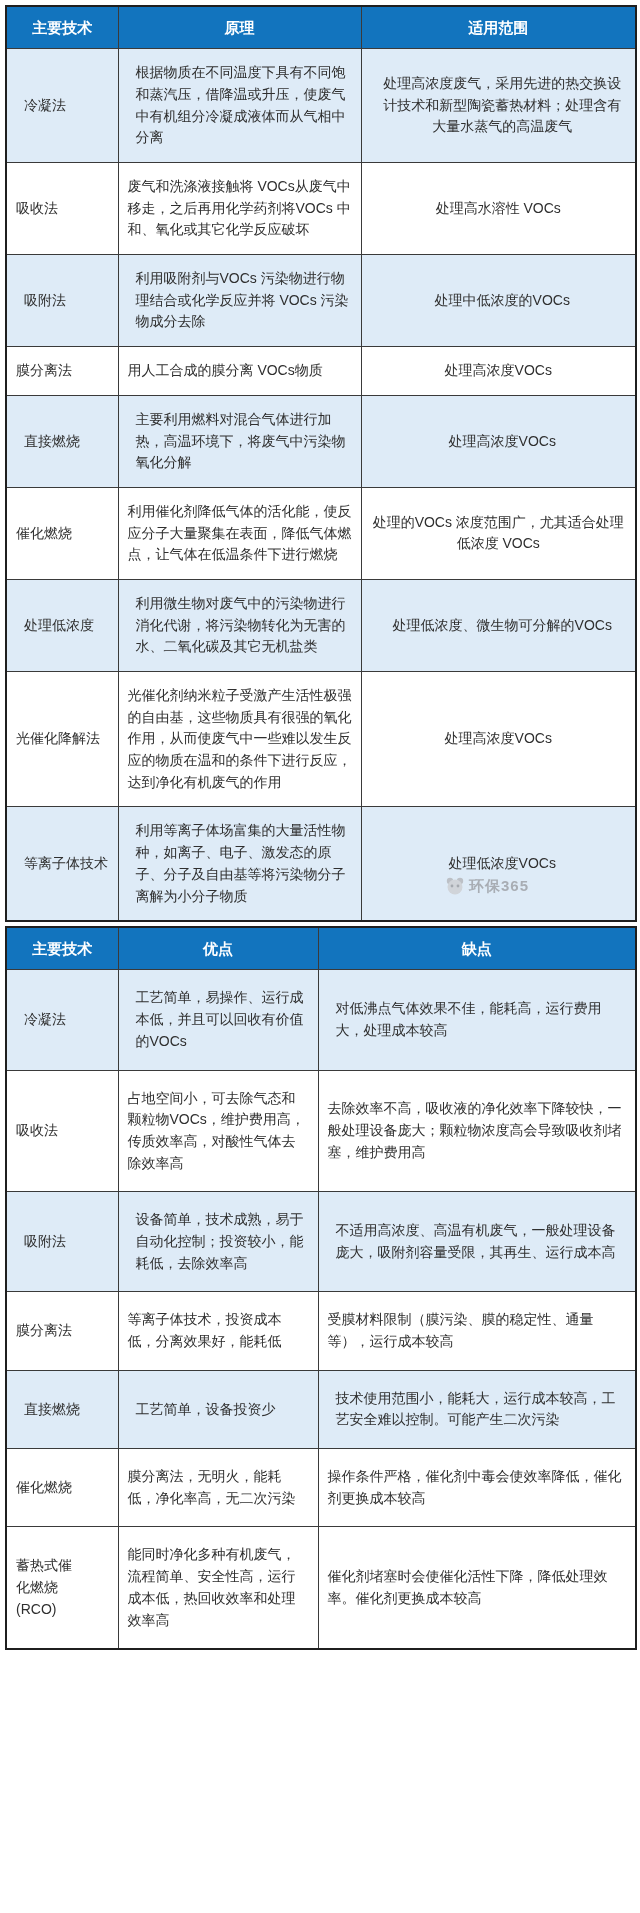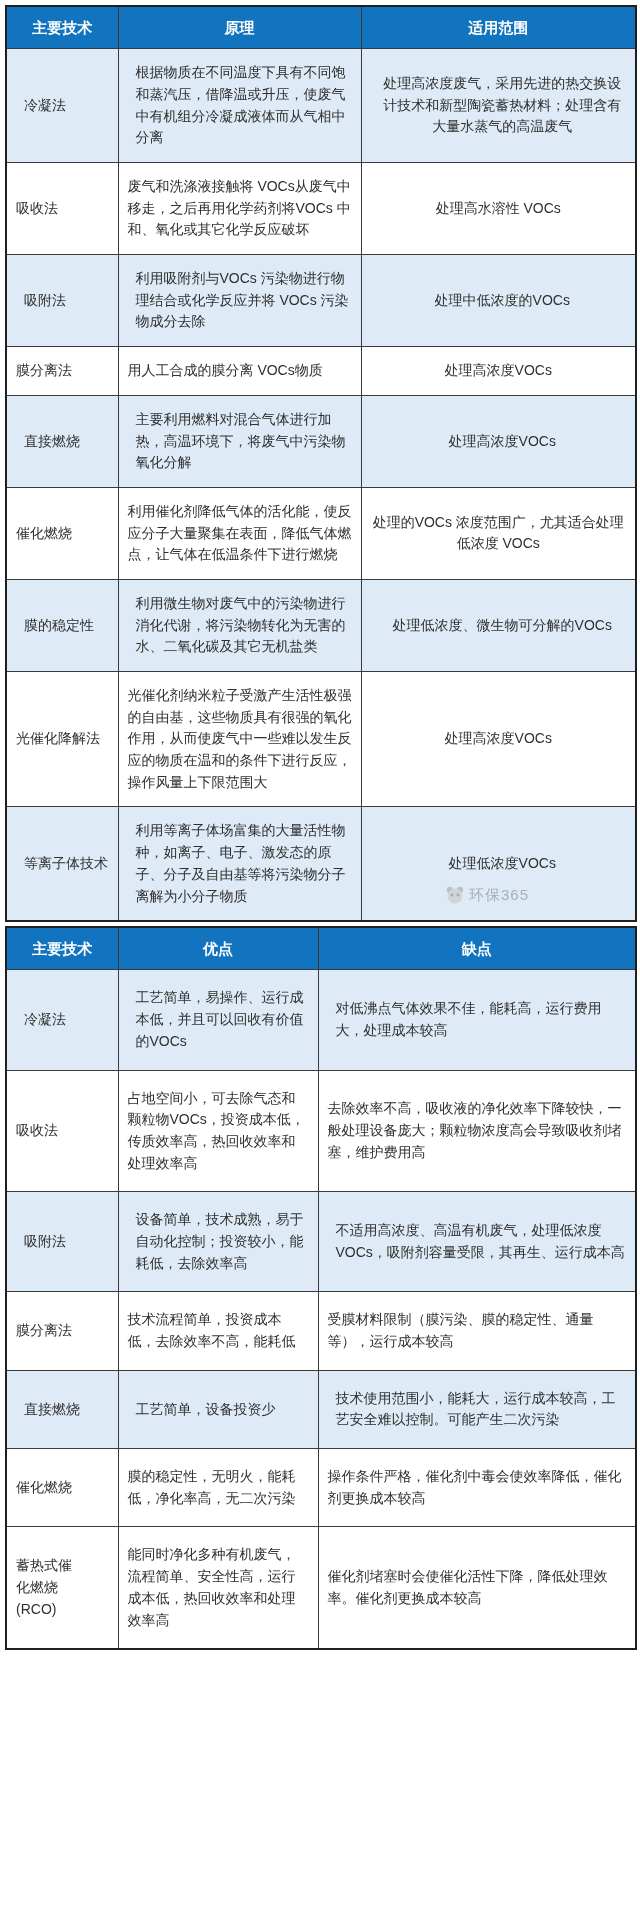--- a/index.html
+++ b/index.html
@@ -137,7 +137,7 @@
 
 
           <tr class="alt">
-            <td class="name">膜的稳定性</td>
+            <td class="name">处理低浓度</td>
             <td class="desc">利用微生物对废气中的污染物进行消化代谢，将污染物转化为无害的水、二氧化碳及其它无机盐类</td>
             <td class="scope">处理低浓度、微生物可分解的VOCs</td>
           </tr>

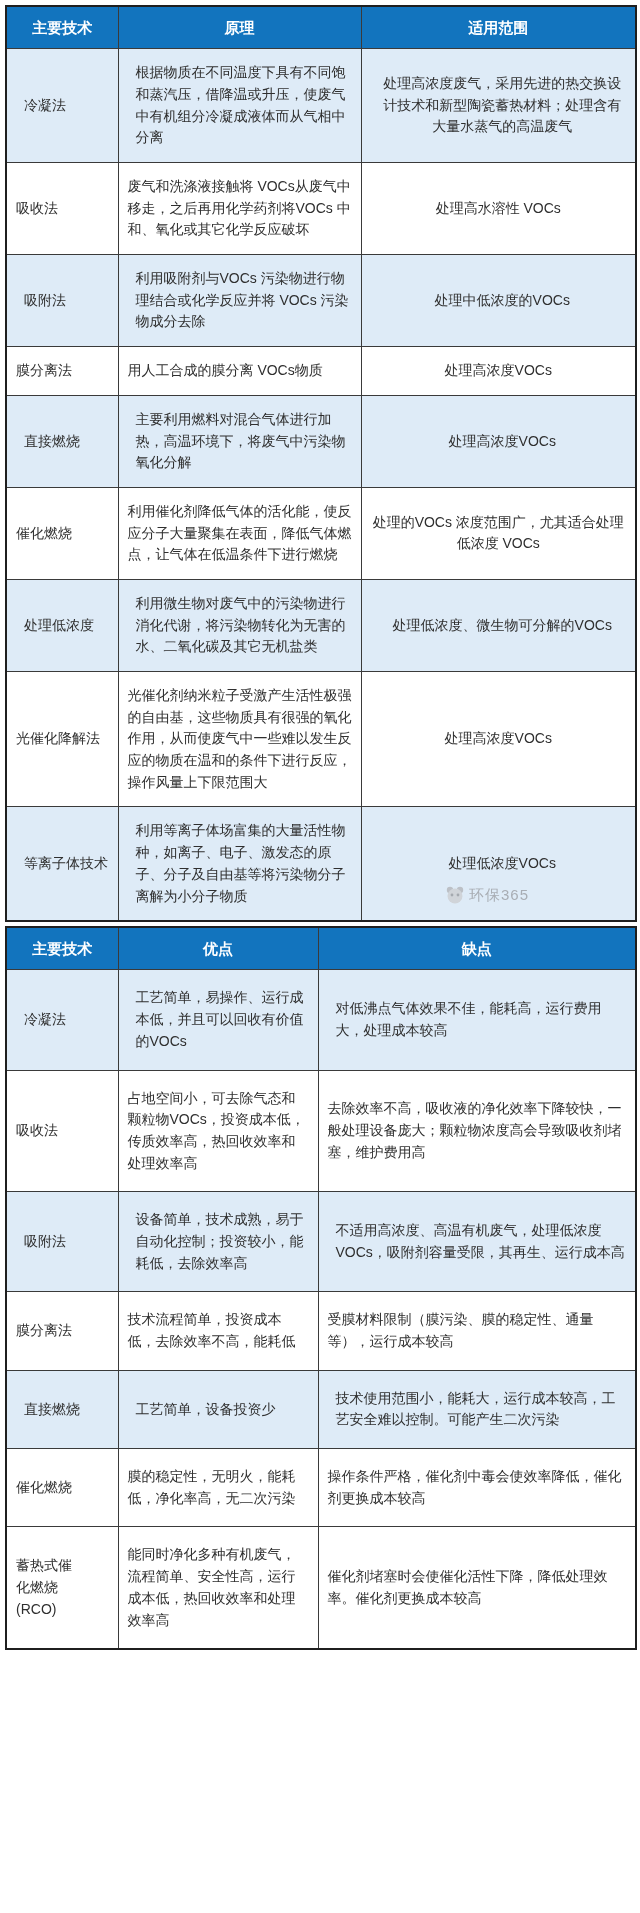--- a/index.html
+++ b/index.html
@@ -144,7 +144,7 @@
 
           <tr>
             <td class="name">光催化降解法</td>
-            <td class="desc">光催化剂纳米粒子受激产生活性极强的自由基，这些物质具有很强的氧化作用，从而使废气中一些难以发生反应的物质在温和的条件下进行反应，操作风量上下限范围大</td>
+            <td class="desc">光催化剂纳米粒子受激产生活性极强的自由基，这些物质具有很强的氧化作用，从而使废气中一些难以发生反应的物质在温和的条件下进行反应，达到净化有机废气的作用</td>
             <td class="scope">处理高浓度VOCs</td>
           </tr>
 

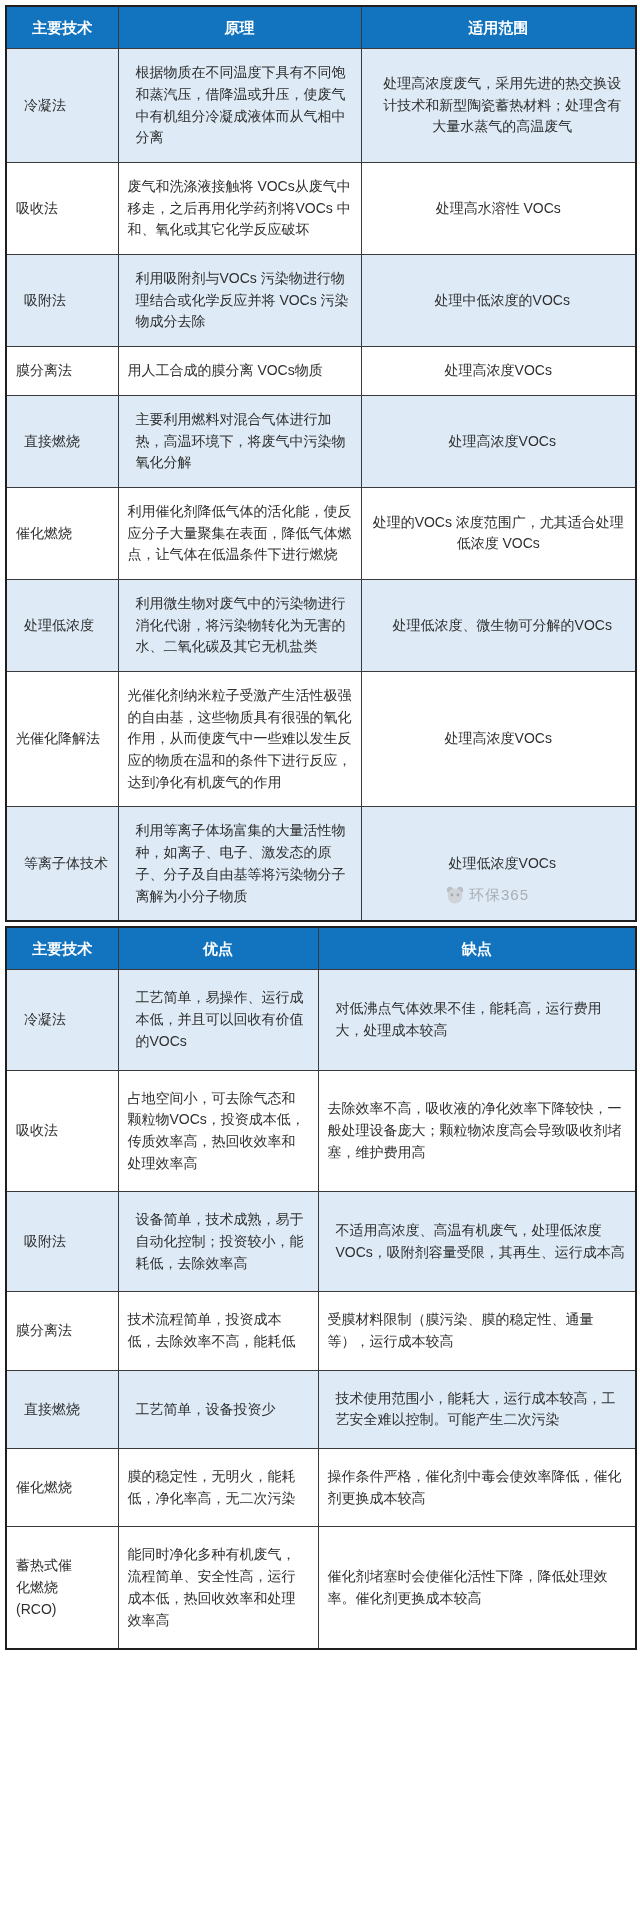--- a/index.html
+++ b/index.html
@@ -74,7 +74,7 @@
     opacity:.9;
     pointer-events:none;
   }
-  .wm-1{bottom:17px;right:106px;}
+  .wm-1{bottom:26px;right:106px;font-weight:bold;}
   .wm-logo{display:inline-block;}
 </style>
 </head>

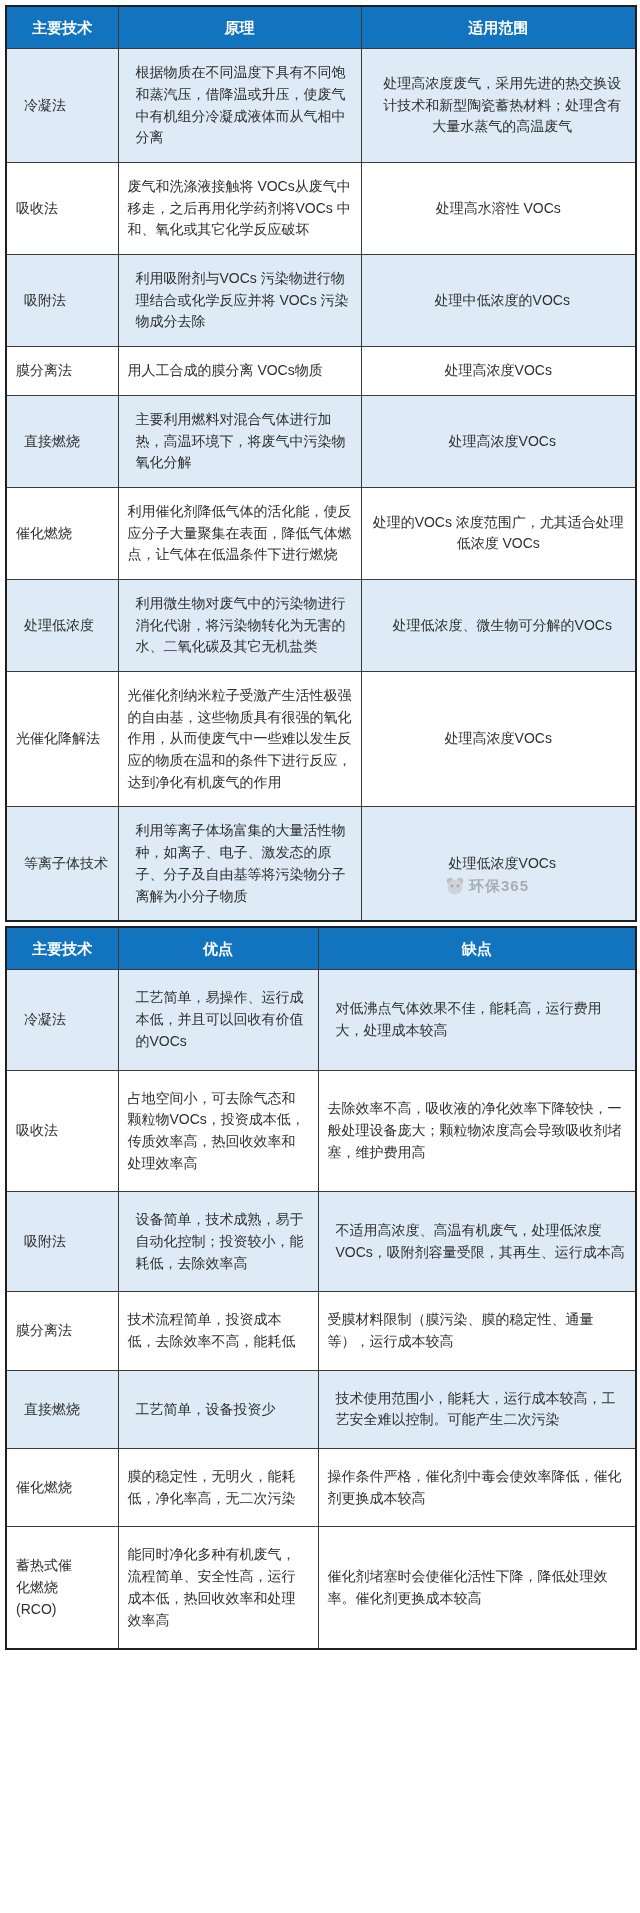--- a/index.html
+++ b/index.html
@@ -191,7 +191,7 @@
 
           <tr>
             <td class="name">吸收法</td>
-            <td class="pros">占地空间小，可去除气态和颗粒物VOCs，投资成本低，传质效率高，热回收效率和处理效率高</td>
+            <td class="pros">占地空间小，可去除气态和颗粒物VOCs，维护费用高，传质效率高，对酸性气体去除效率高</td>
             <td class="cons">去除效率不高，吸收液的净化效率下降较快，一般处理设备庞大；颗粒物浓度高会导致吸收剂堵塞，维护费用高</td>
           </tr>
 

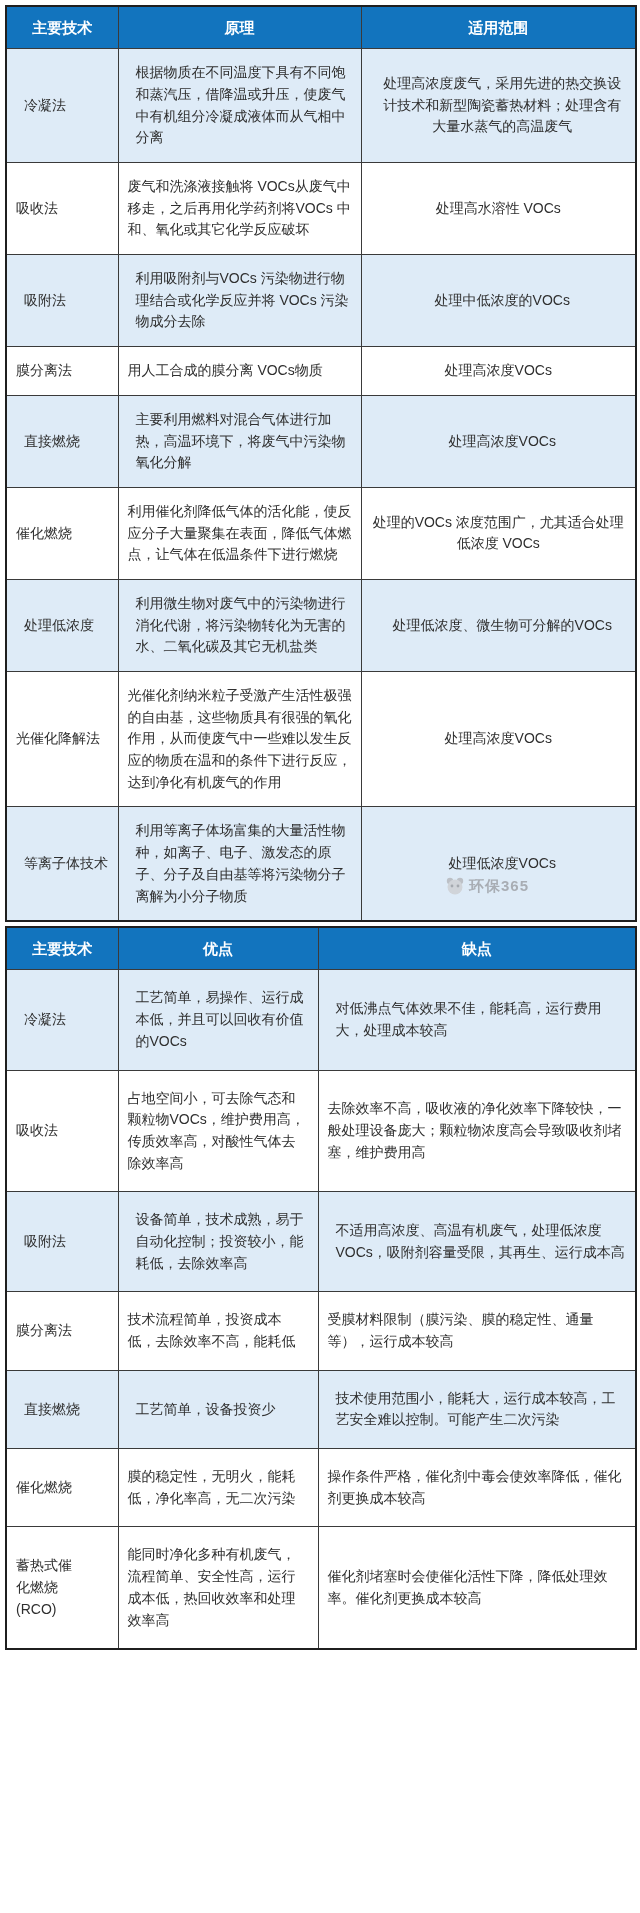--- a/index.html
+++ b/index.html
@@ -198,7 +198,7 @@
           <tr class="alt">
             <td class="name">吸附法</td>
             <td class="pros">设备简单，技术成熟，易于自动化控制；投资较小，能耗低，去除效率高</td>
-            <td class="cons">不适用高浓度、高温有机废气，处理低浓度VOCs，吸附剂容量受限，其再生、运行成本高</td>
+            <td class="cons">不适用高浓度、高温有机废气，一般处理设备庞大，吸附剂容量受限，其再生、运行成本高</td>
           </tr>
 
           <tr>

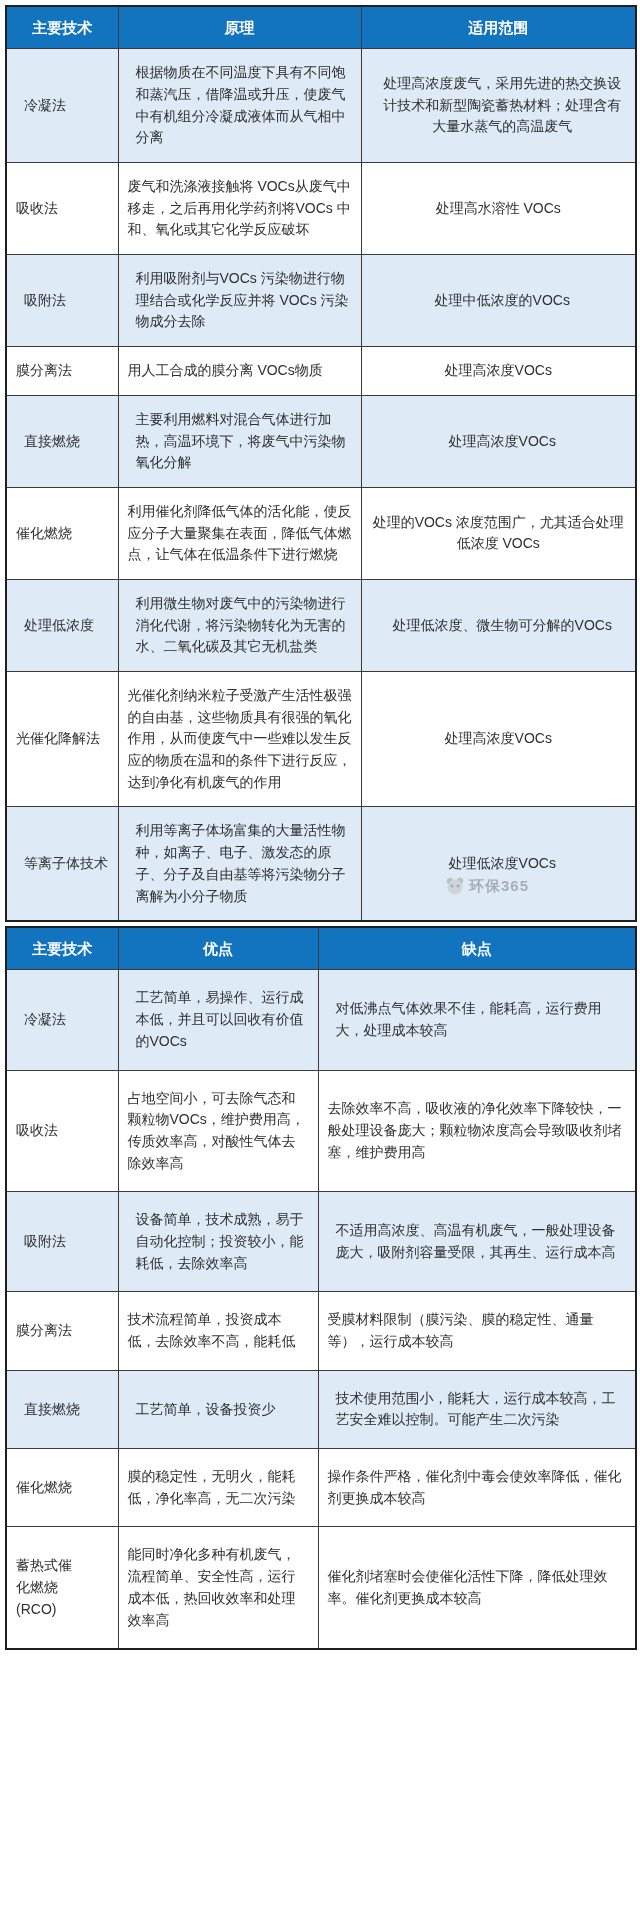--- a/index.html
+++ b/index.html
@@ -203,7 +203,7 @@
 
           <tr>
             <td class="name">膜分离法</td>
-            <td class="pros">技术流程简单，投资成本低，去除效率不高，能耗低</td>
+            <td class="pros">等离子体技术，投资成本低，分离效果好，能耗低</td>
             <td class="cons">受膜材料限制（膜污染、膜的稳定性、通量等），运行成本较高</td>
           </tr>
 

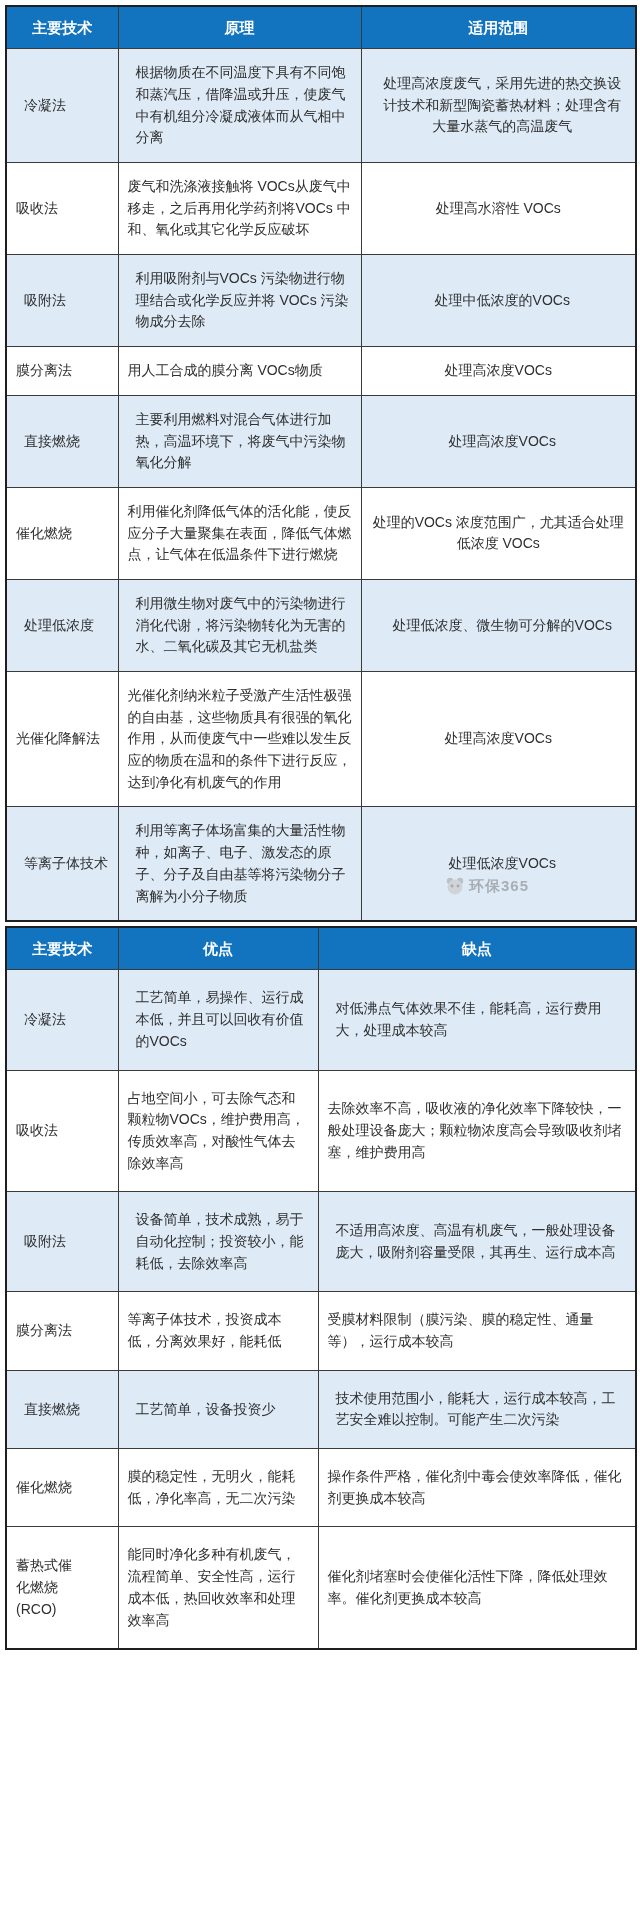--- a/index.html
+++ b/index.html
@@ -215,7 +215,7 @@
 
           <tr>
             <td class="name">催化燃烧</td>
-            <td class="pros">膜的稳定性，无明火，能耗低，净化率高，无二次污染</td>
+            <td class="pros">膜分离法，无明火，能耗低，净化率高，无二次污染</td>
             <td class="cons">操作条件严格，催化剂中毒会使效率降低，催化剂更换成本较高</td>
           </tr>
 

